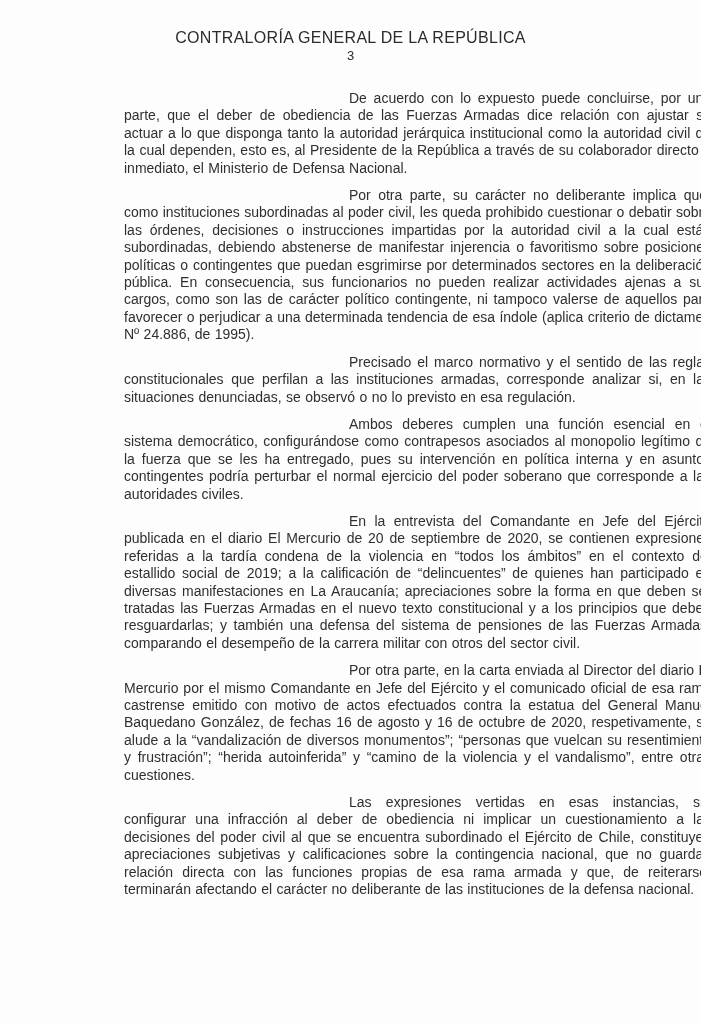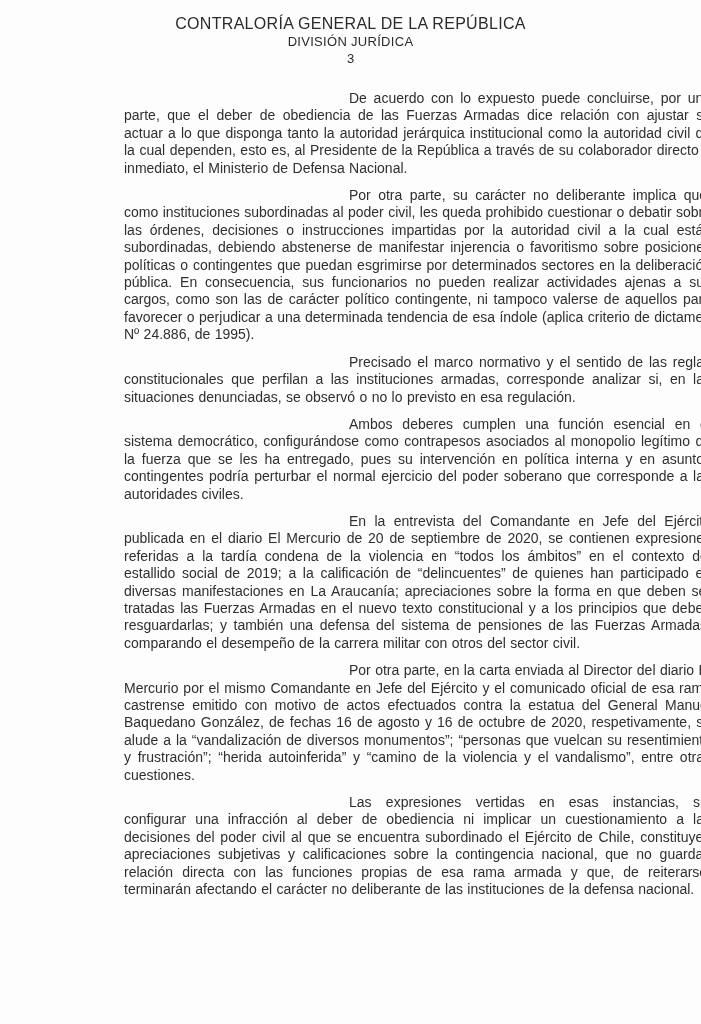--- a/index.html
+++ b/index.html
@@ -18,7 +18,7 @@
     box-sizing: border-box;
   }
   .doc-header {
-    padding-top: 15px;
+    padding-top: 29px;
     text-align: center;
     line-height: 1.15;
   }

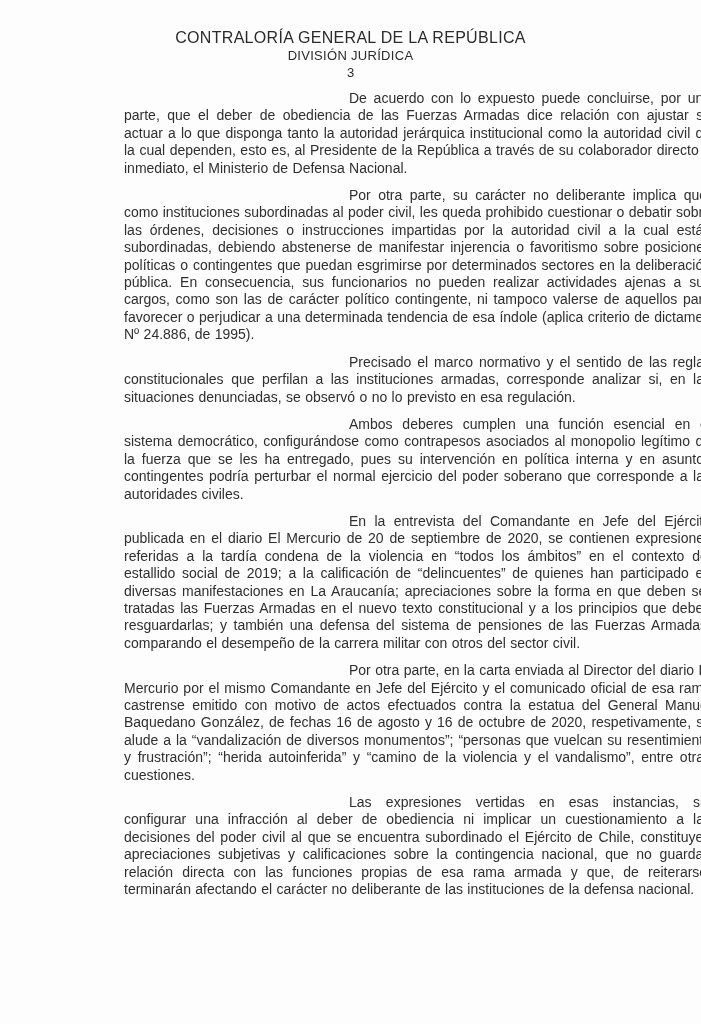--- a/index.html
+++ b/index.html
@@ -62,7 +62,6 @@
 
   <div class="doc-header">
     <div class="institution">CONTRALORÍA GENERAL DE LA REPÚBLICA</div>
-    <div class="division">DIVISIÓN JURÍDICA</div>
     <div class="page-number">3</div>
   </div>
 

